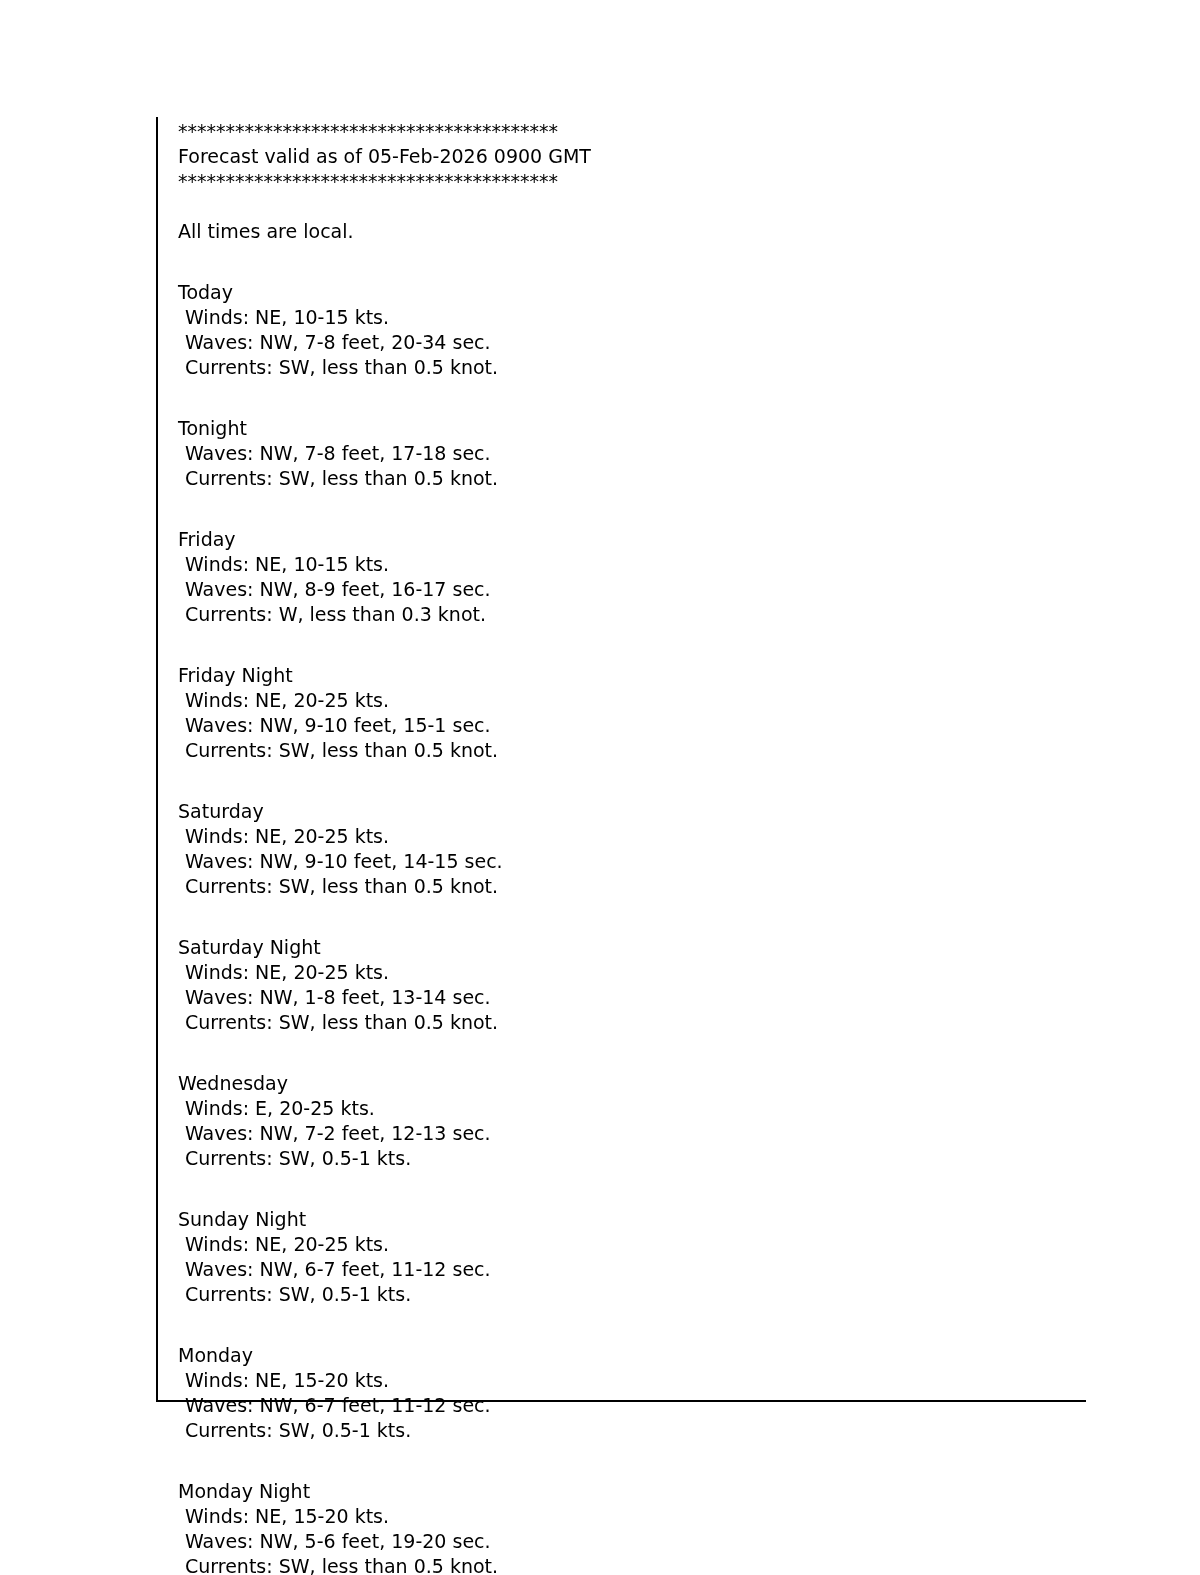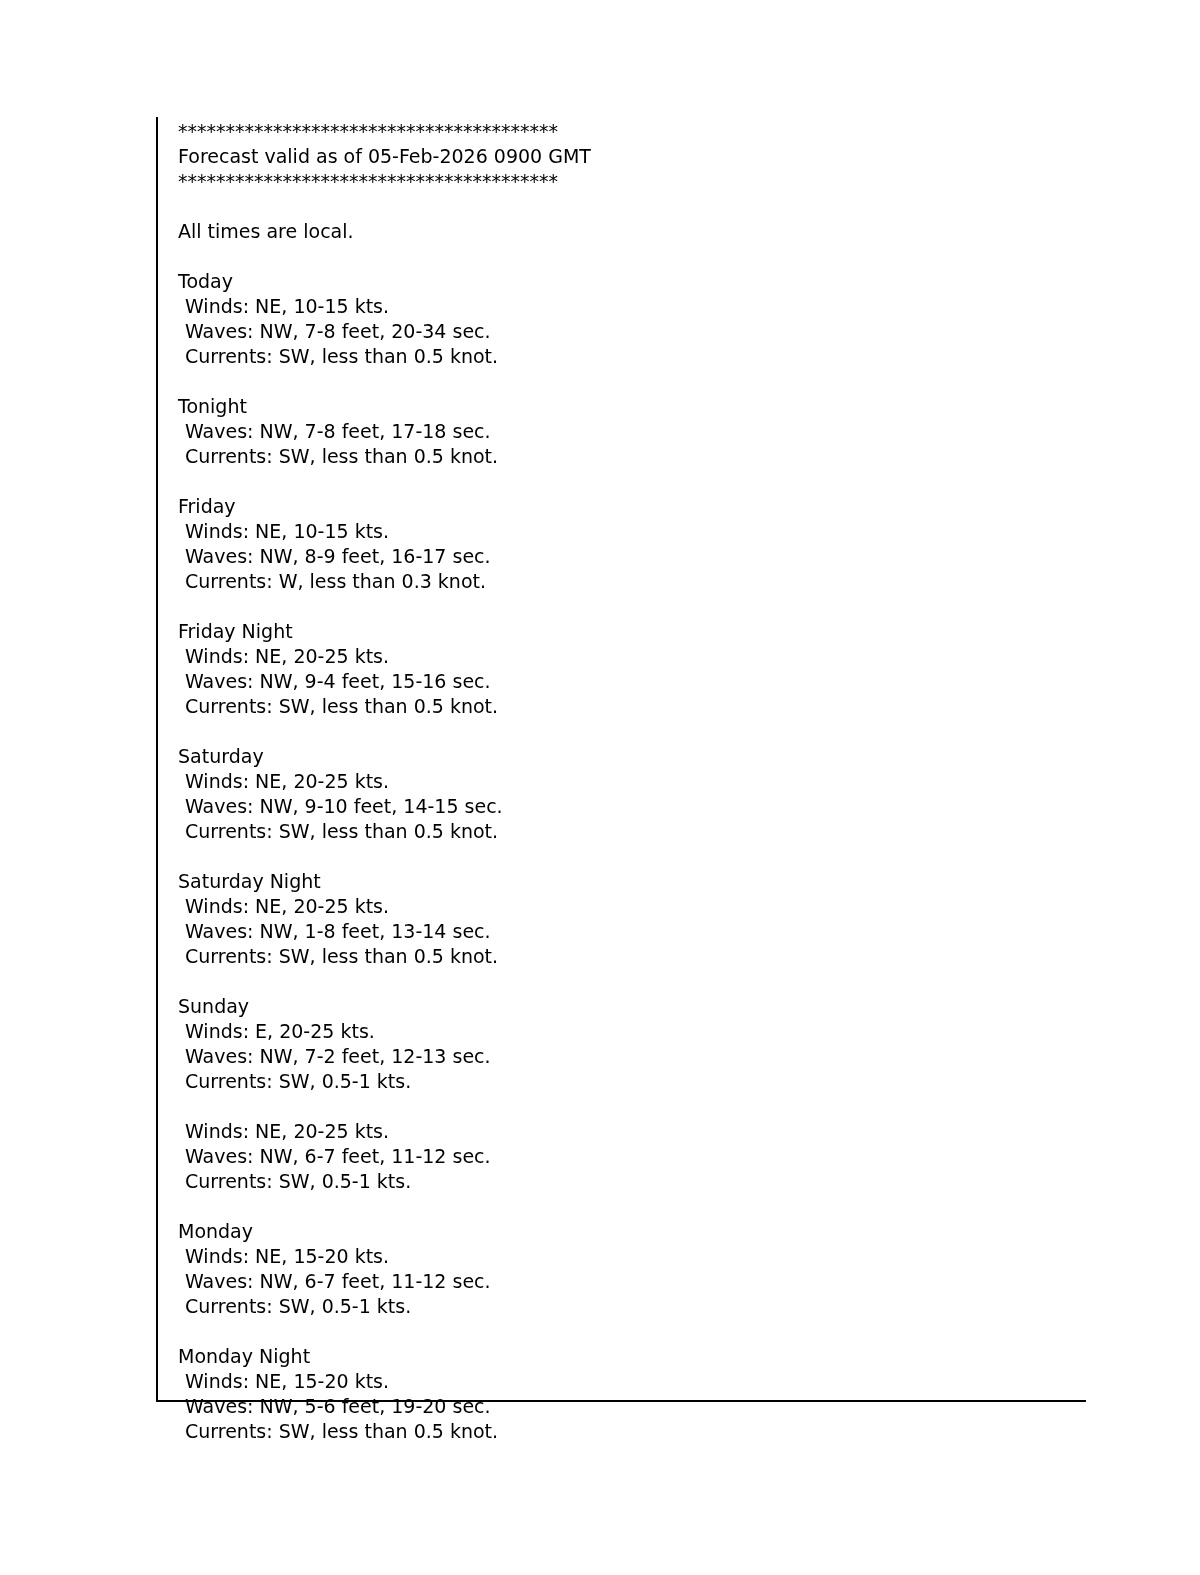--- a/index.html
+++ b/index.html
@@ -44,7 +44,7 @@
     height: 25px;
   }
   .section {
-    margin-top: 25px; 
+    margin-top: 36px; 
   }
 </style>
 </head>

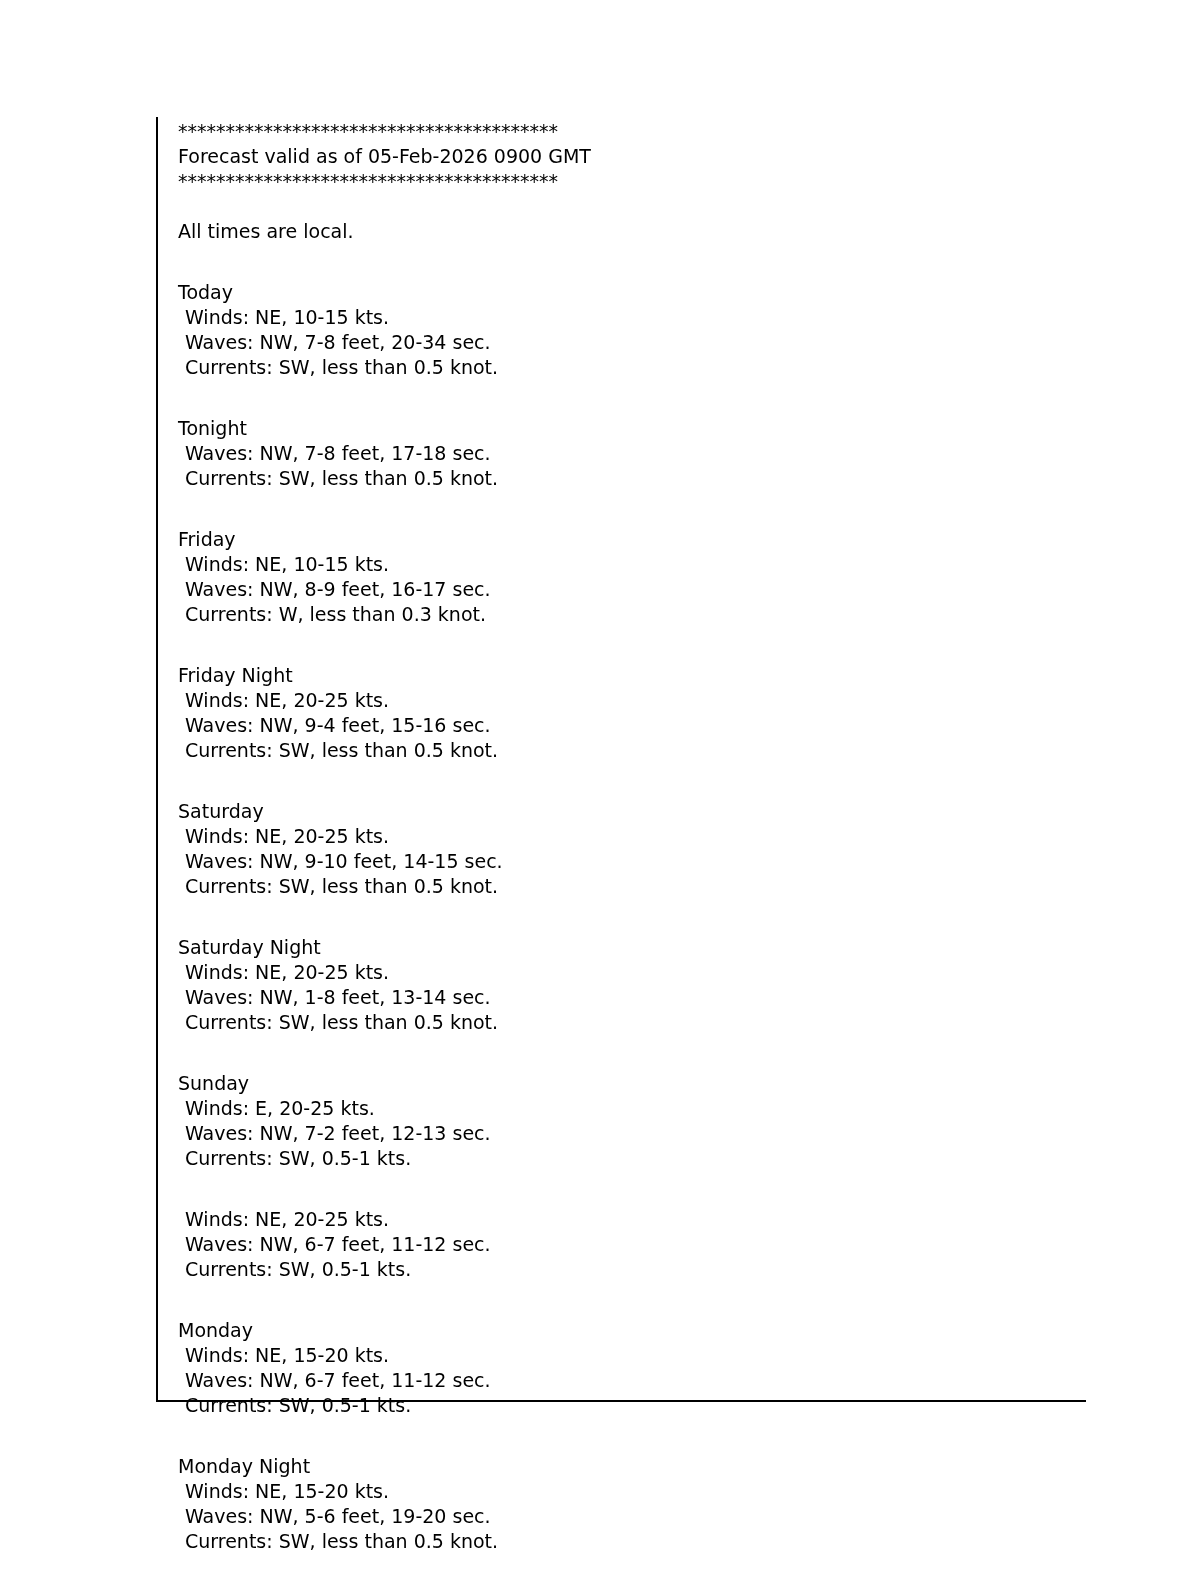--- a/index.html
+++ b/index.html
@@ -82,7 +82,7 @@
   <div class="section">
     <div class="line">Friday Night</div>
     <div class="line detail">Winds: NE, 20-25 kts.</div>
-    <div class="line detail">Waves: NW, 9-4 feet, 15-16 sec.</div>
+    <div class="line detail">Waves: NW, 9-10 feet, 15-1 sec.</div>
     <div class="line detail">Currents: SW, less than 0.5 knot.</div>
   </div>
 

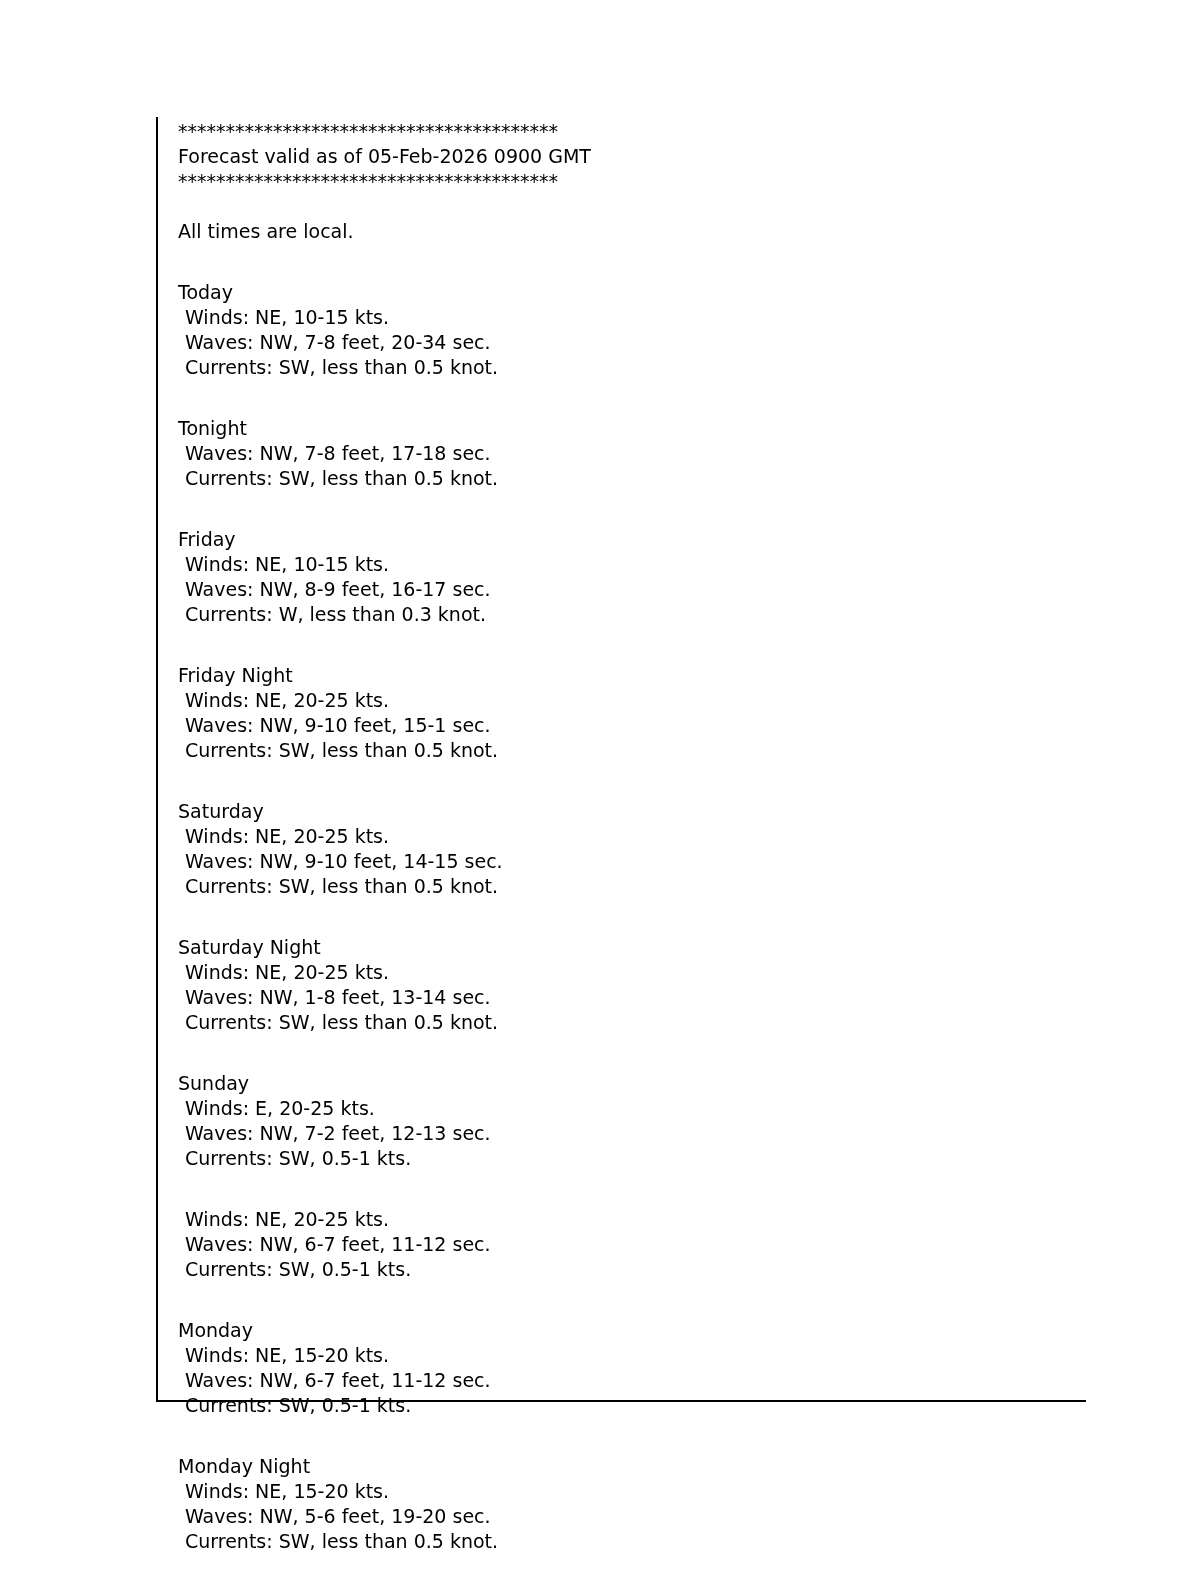--- a/index.html
+++ b/index.html
@@ -101,7 +101,7 @@
   </div>
 
   <div class="section">
-    <div class="line">Sunday</div>
+    <div class="line">Wednesday</div>
     <div class="line detail">Winds: E, 20-25 kts.</div>
     <div class="line detail">Waves: NW, 7-2 feet, 12-13 sec.</div>
     <div class="line detail">Currents: SW, 0.5-1 kts.</div>

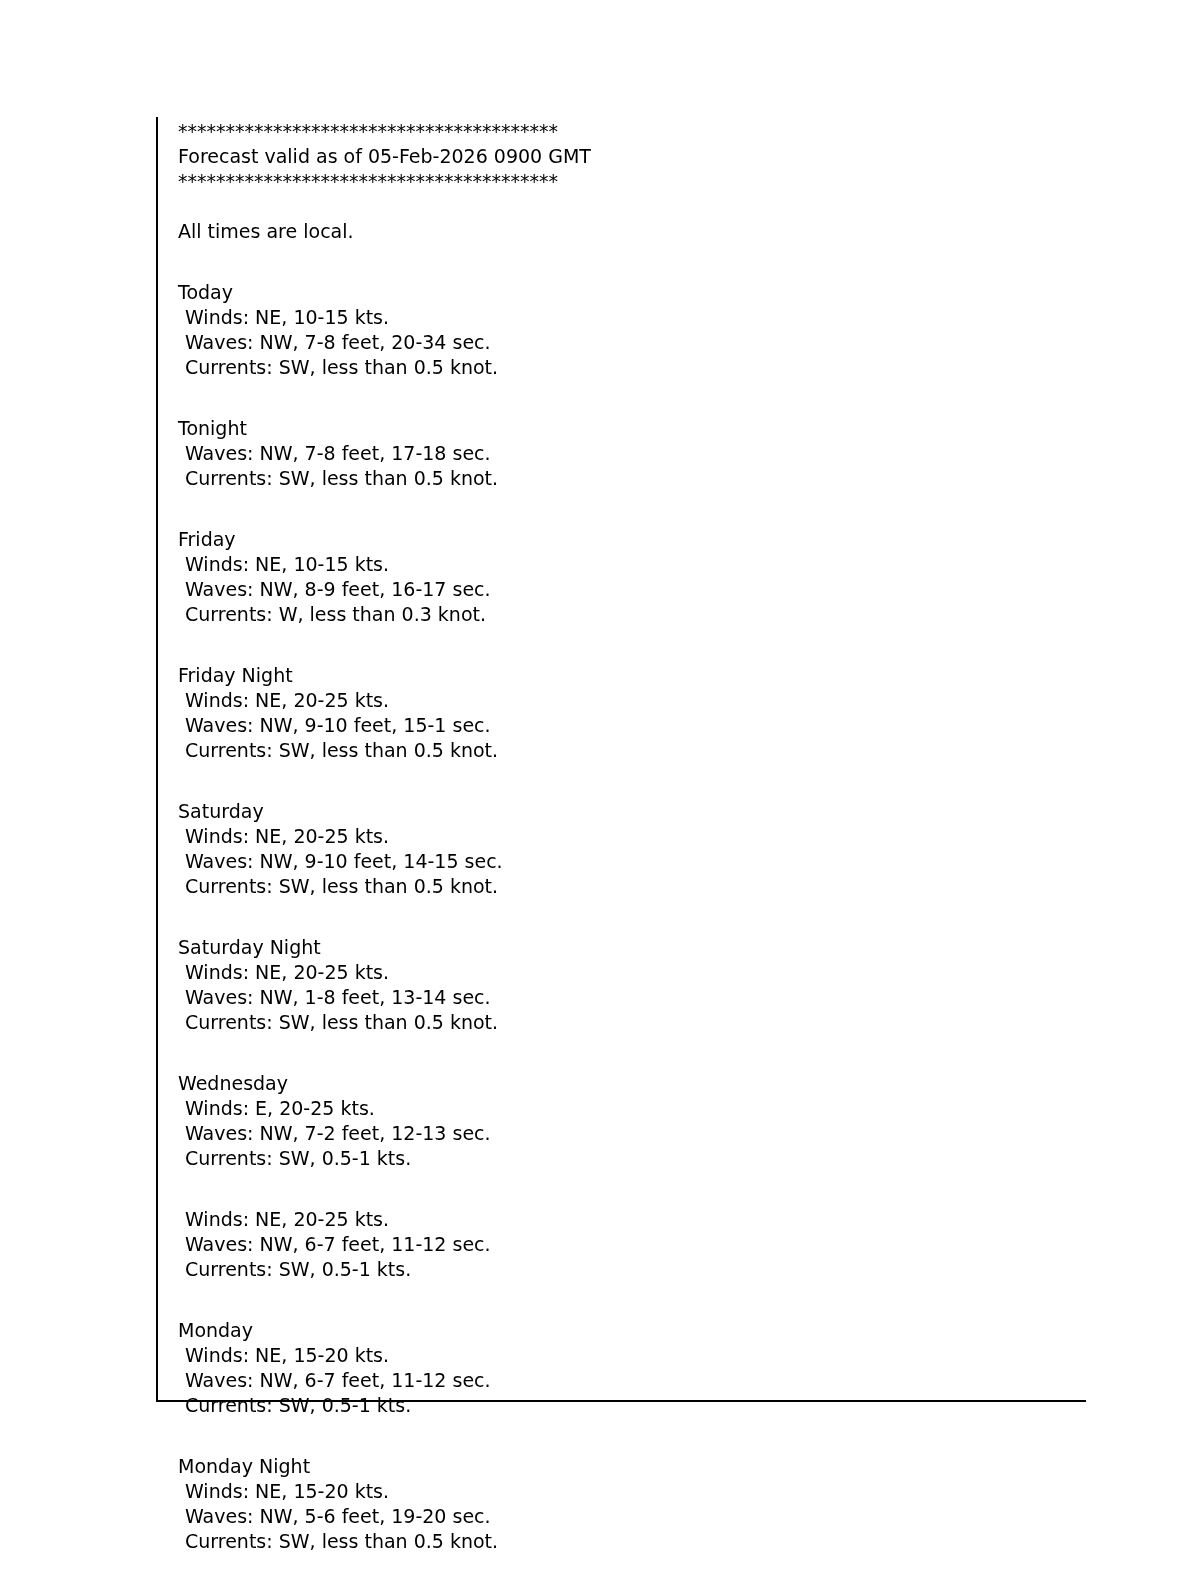--- a/index.html
+++ b/index.html
@@ -108,6 +108,7 @@
   </div>
 
   <div class="section">
+    <div class="line">Sunday Night</div>
     <div class="line detail">Winds: NE, 20-25 kts.</div>
     <div class="line detail">Waves: NW, 6-7 feet, 11-12 sec.</div>
     <div class="line detail">Currents: SW, 0.5-1 kts.</div>

